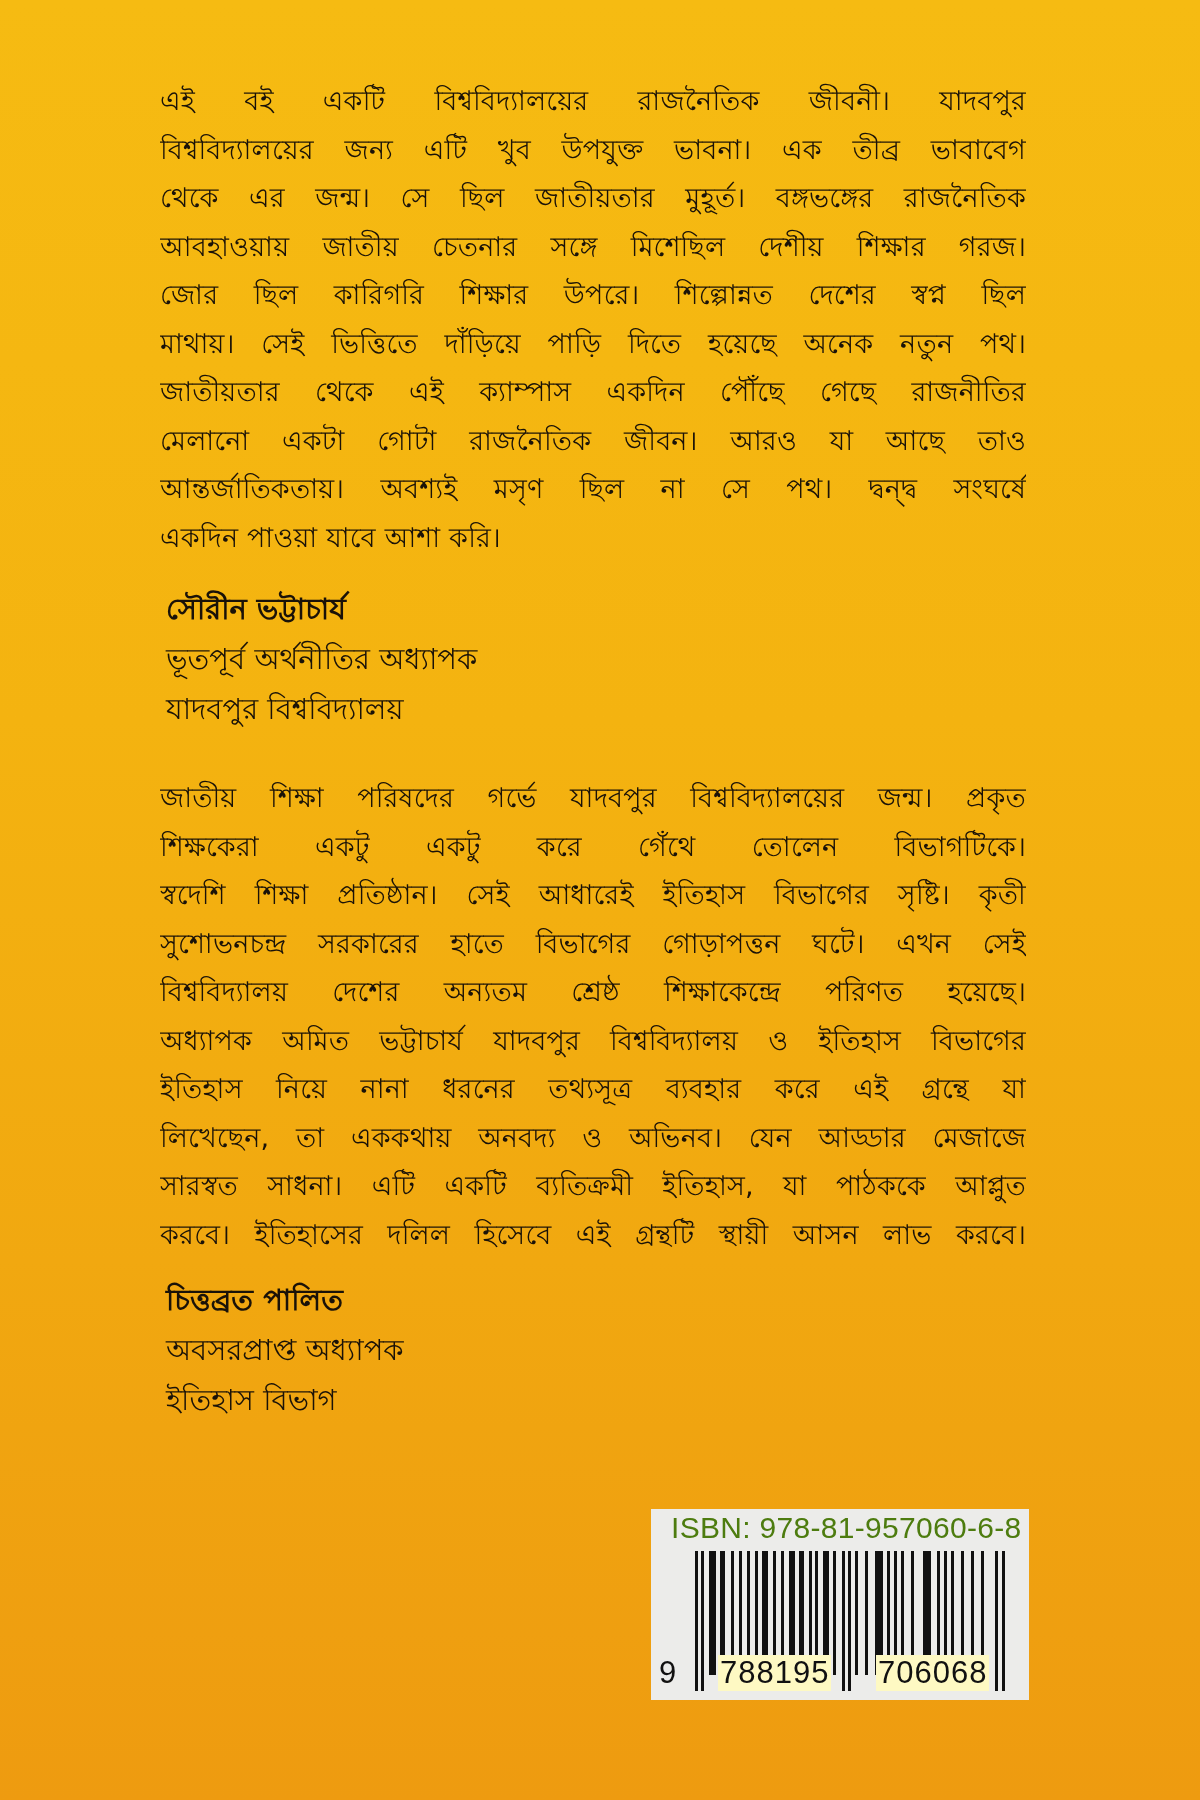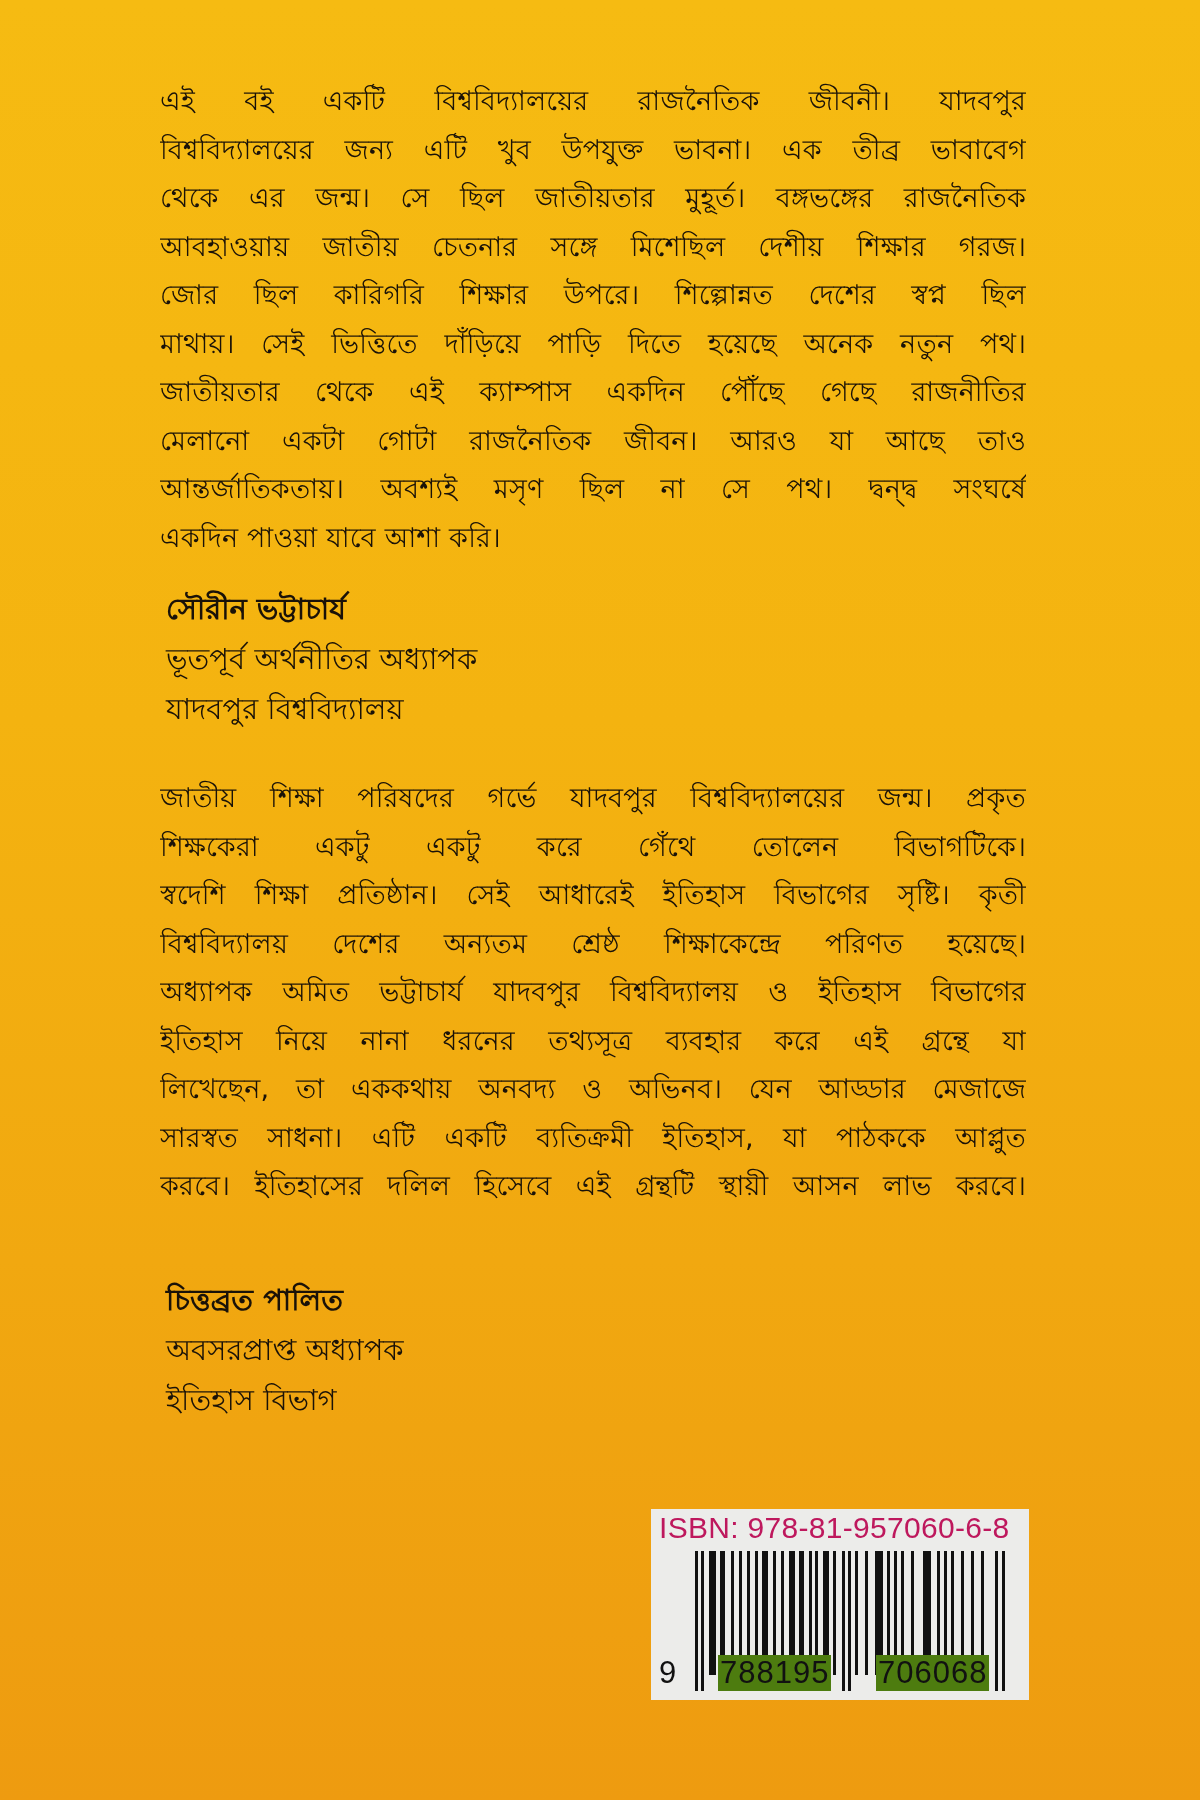--- a/index.html
+++ b/index.html
@@ -128,6 +128,7 @@
     <span class="line">জাতীয় শিক্ষা পরিষদের গর্ভে যাদবপুর বিশ্ববিদ্যালয়ের জন্ম। প্রকৃত</span>
     <span class="line">শিক্ষকেরা একটু একটু করে গেঁথে তোলেন বিভাগটিকে।</span>
     <span class="line">স্বদেশি শিক্ষা প্রতিষ্ঠান। সেই আধারেই ইতিহাস বিভাগের সৃষ্টি। কৃতী</span>
+    <span class="line">সুশোভনচন্দ্র সরকারের হাতে বিভাগের গোড়াপত্তন ঘটে। এখন সেই</span>
     <span class="line">বিশ্ববিদ্যালয় দেশের অন্যতম শ্রেষ্ঠ শিক্ষাকেন্দ্রে পরিণত হয়েছে।</span>
     <span class="line">অধ্যাপক অমিত ভট্টাচার্য যাদবপুর বিশ্ববিদ্যালয় ও ইতিহাস বিভাগের</span>
     <span class="line">ইতিহাস নিয়ে নানা ধরনের তথ্যসূত্র ব্যবহার করে এই গ্রন্থে যা</span>

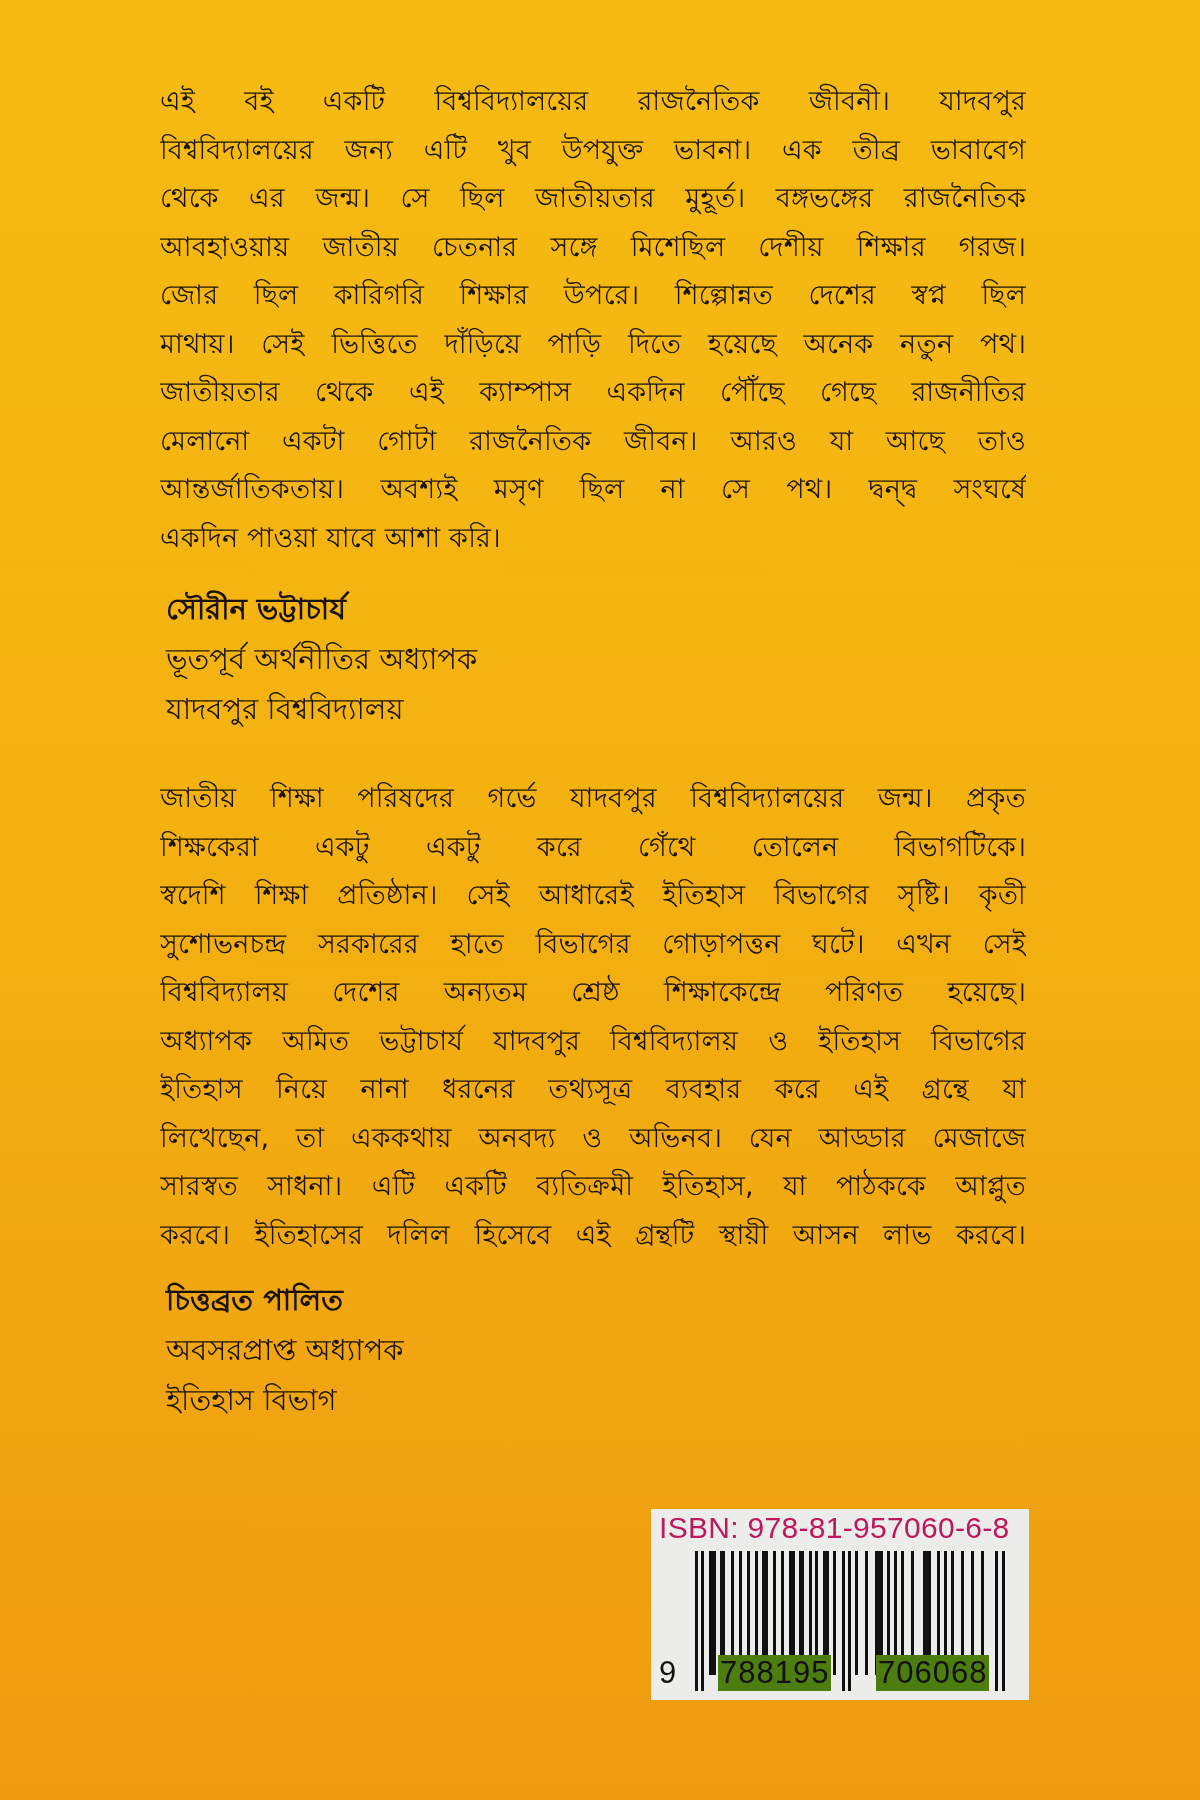--- a/index.html
+++ b/index.html
@@ -71,12 +71,12 @@
     }
     .isbn-label {
       position: absolute;
-      left: 8px;
+      left: 20px;
       top: 2px;
       font-family: "Liberation Sans", sans-serif;
       font-size: 30px;
       letter-spacing: 0.3px;
-      color: #be185d;
+      color: #4d7c0f;
       white-space: nowrap;
     }
     .barcode {

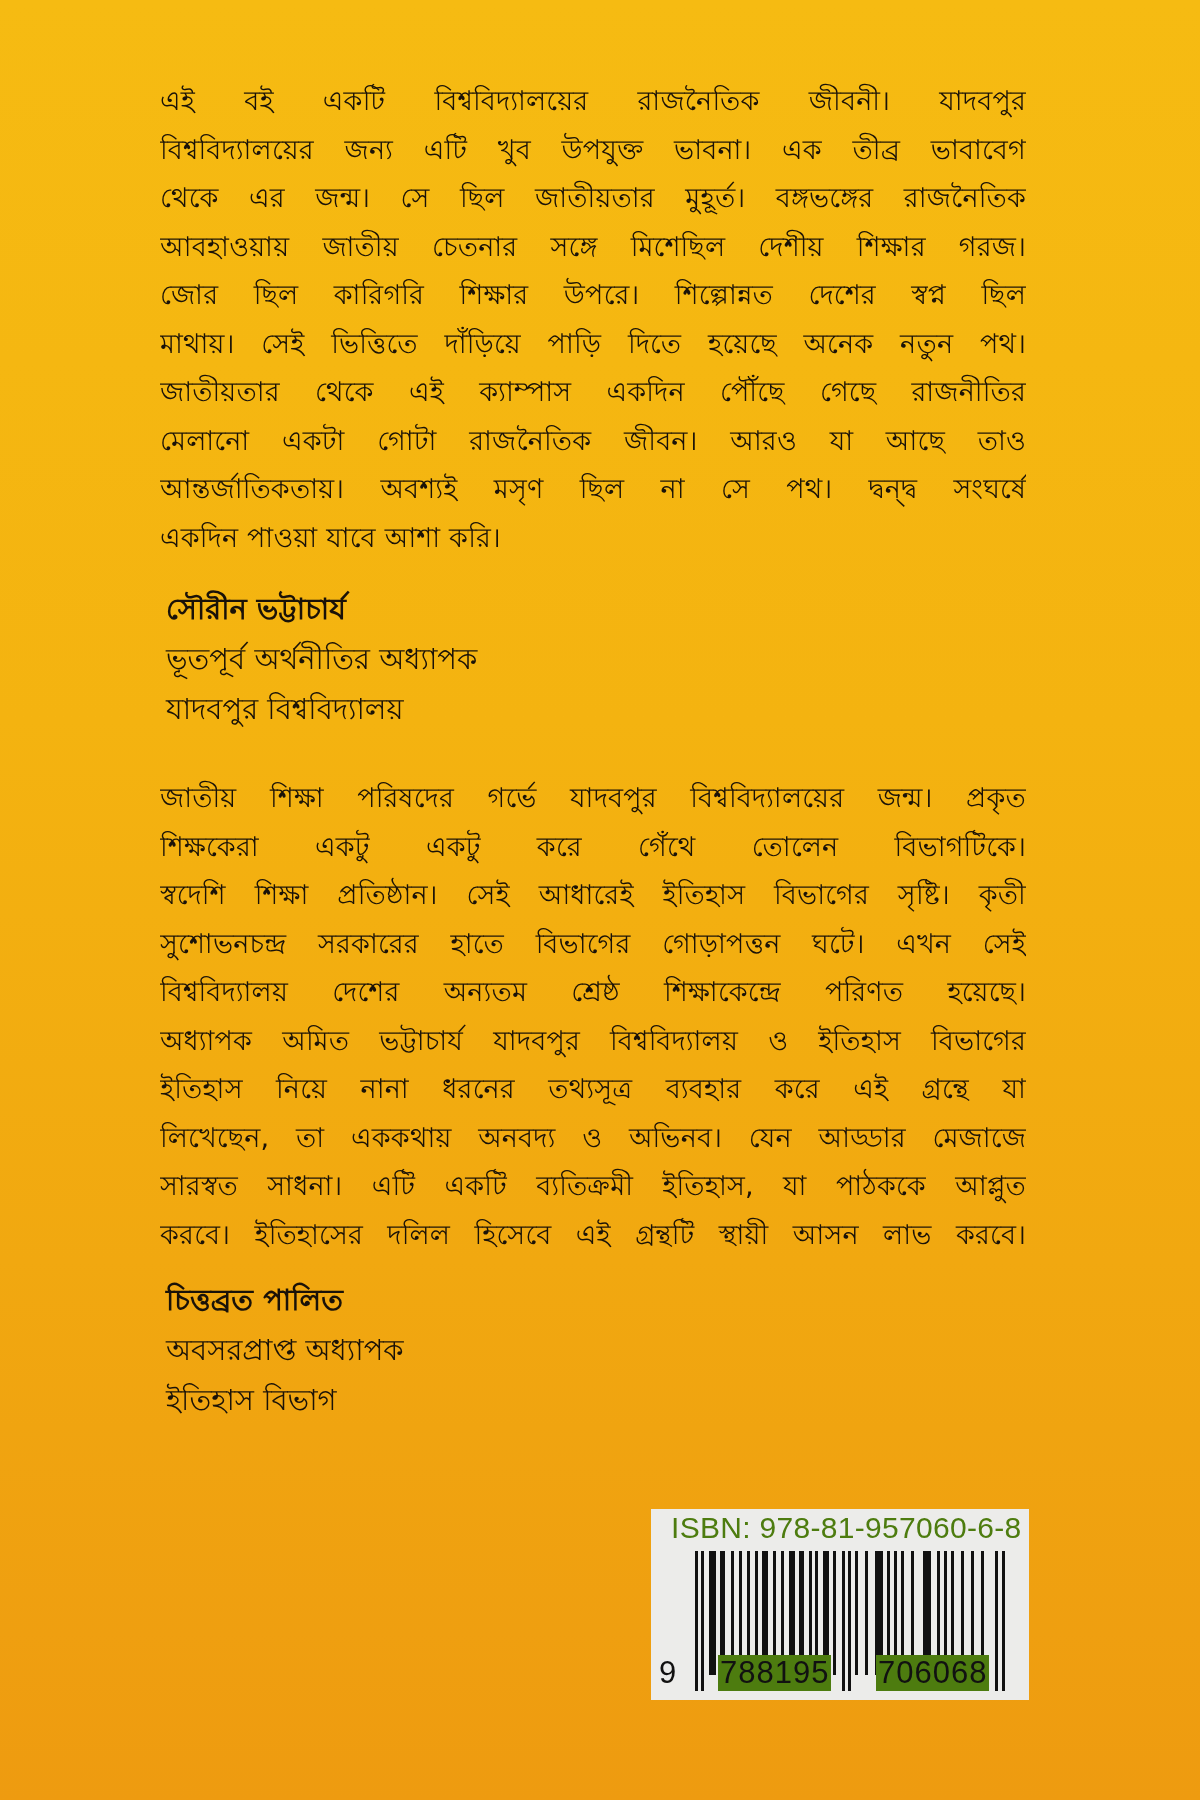--- a/index.html
+++ b/index.html
@@ -92,7 +92,7 @@
       font-family: "Liberation Sans", sans-serif;
       font-size: 31px;
       color: #111;
-      background: #4d7c0f;
+      background: #fef9c3;
       line-height: 36px;
       letter-spacing: 1px;
     }

